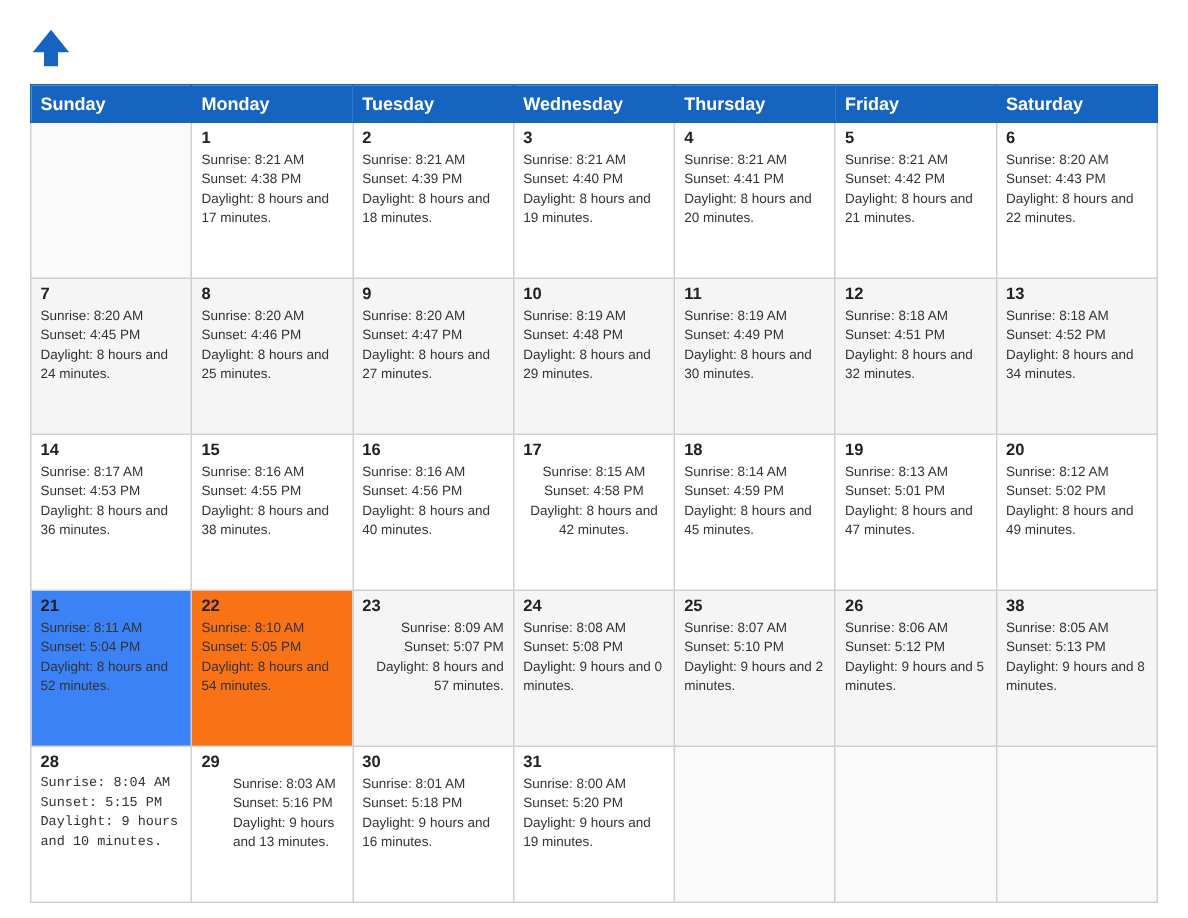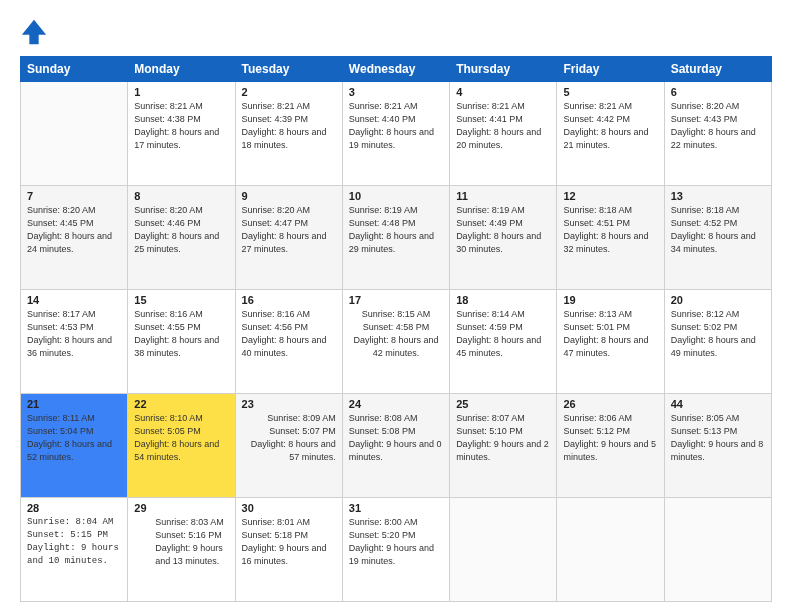--- a/index.html
+++ b/index.html
@@ -262,7 +262,7 @@
 Sunset: 5:04 PM
 Daylight: 8 hours and 52 minutes.</div>
           </td>
-          <td style="background: #fde047;">
+          <td style="background: #f97316;">
             <div class="day-number">22</div>
             <div class="day-info" style="white-space: pre-line;">Sunrise: 8:10 AM
 Sunset: 5:05 PM

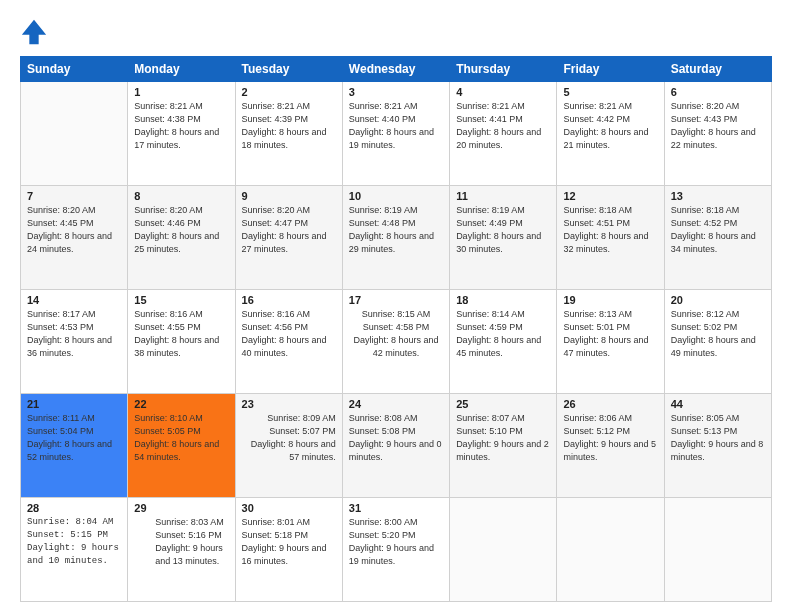--- a/index.html
+++ b/index.html
@@ -293,7 +293,7 @@
 Daylight: 9 hours and 5 minutes.</div>
           </td>
           <td style="background: rgb(245, 245, 245);">
-            <div class="day-number">44</div>
+            <div class="day-number">38</div>
             <div class="day-info" style="white-space: pre-line;">Sunrise: 8:05 AM
 Sunset: 5:13 PM
 Daylight: 9 hours and 8 minutes.</div>

